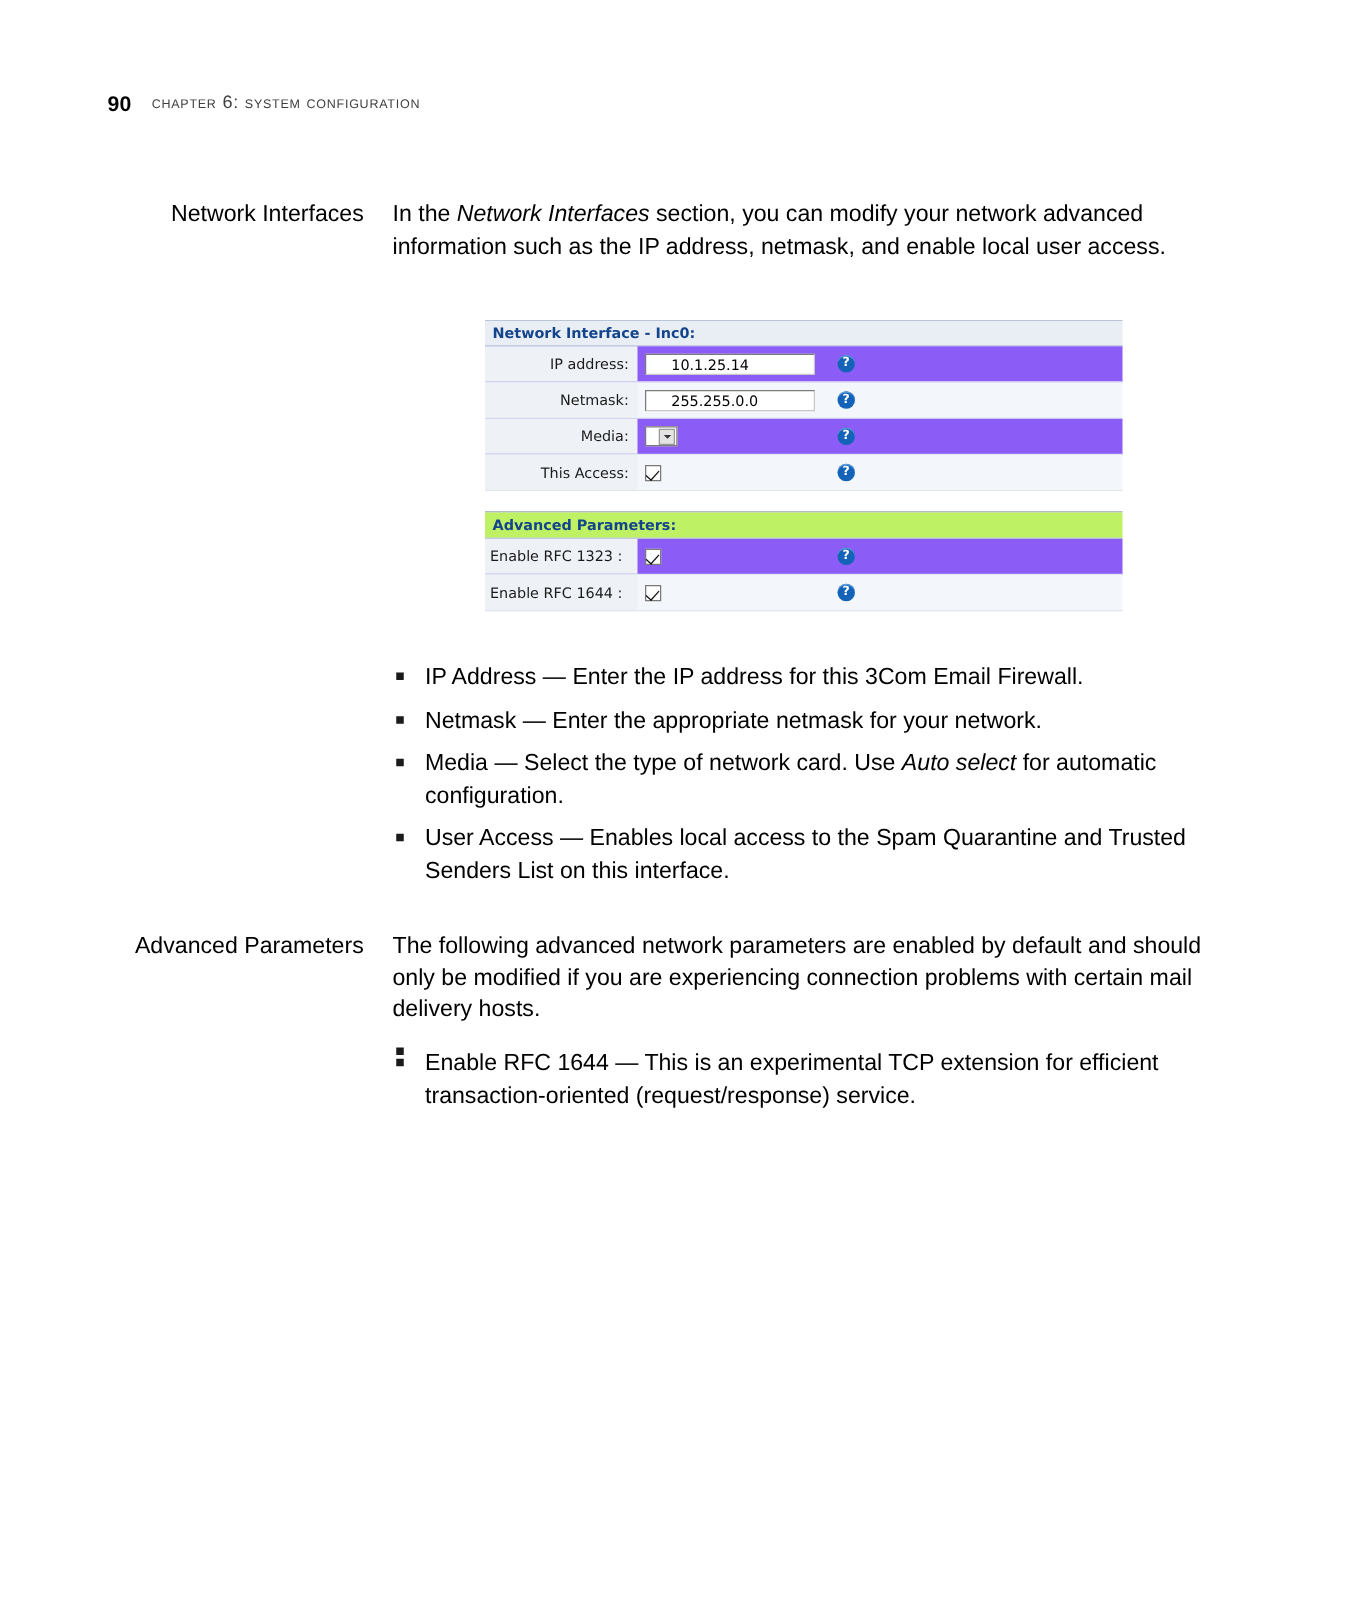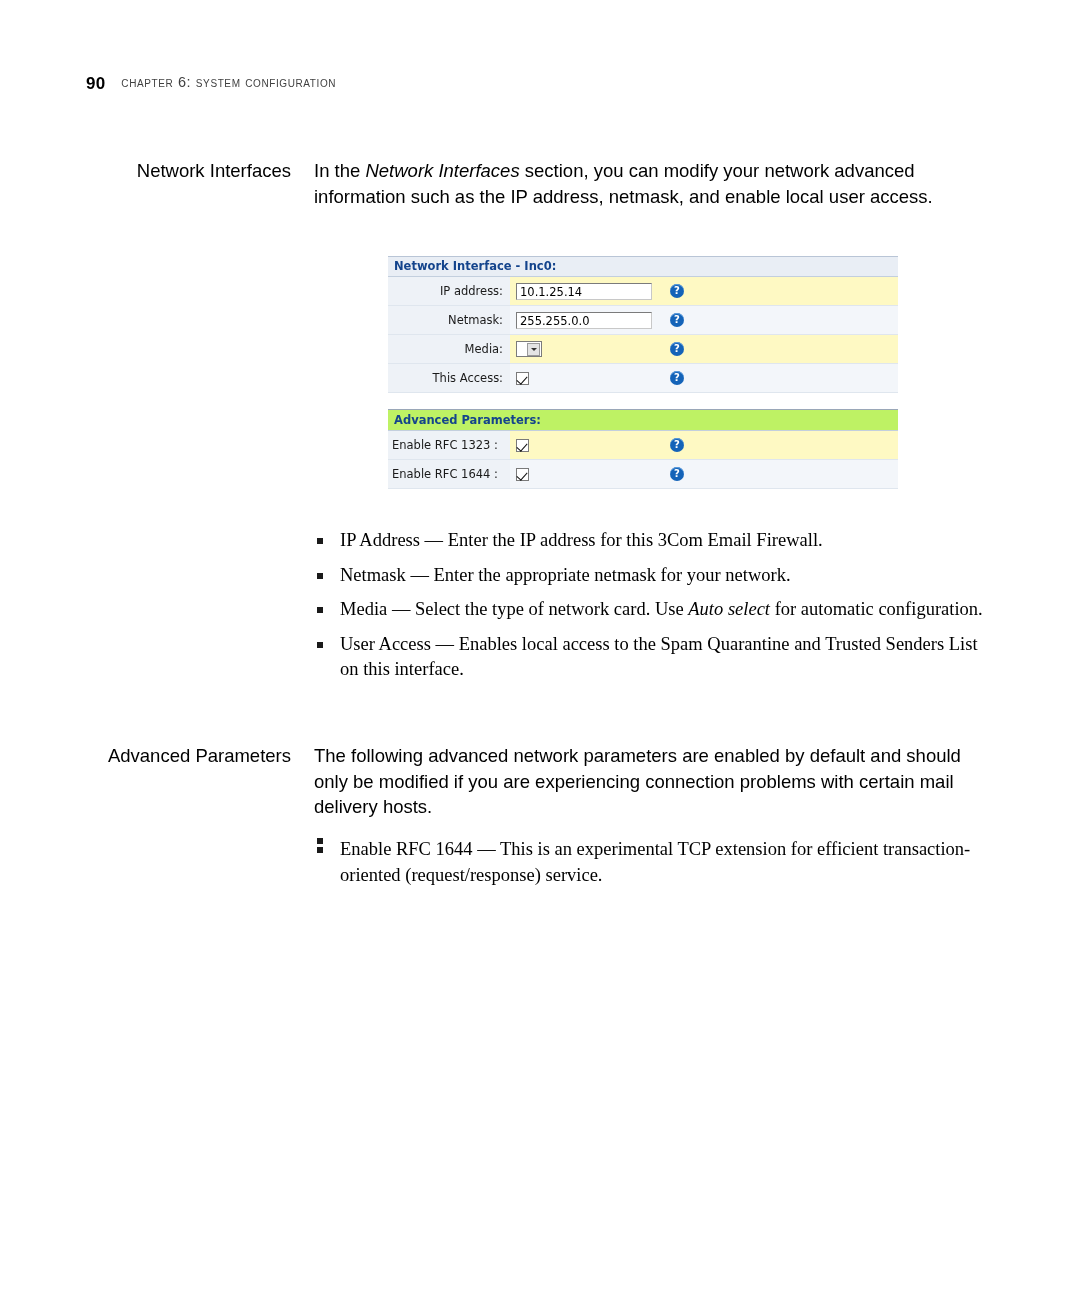--- a/index.html
+++ b/index.html
@@ -113,7 +113,7 @@
     align-items: center;
     height: 28px;
     border-bottom: 1px solid #dfe6ee;
-    background: #fef9c3;
+    background: #8b5cf6;
   }
   .fig-row.alt { background: #f3f6fa; }
   .fig-label {

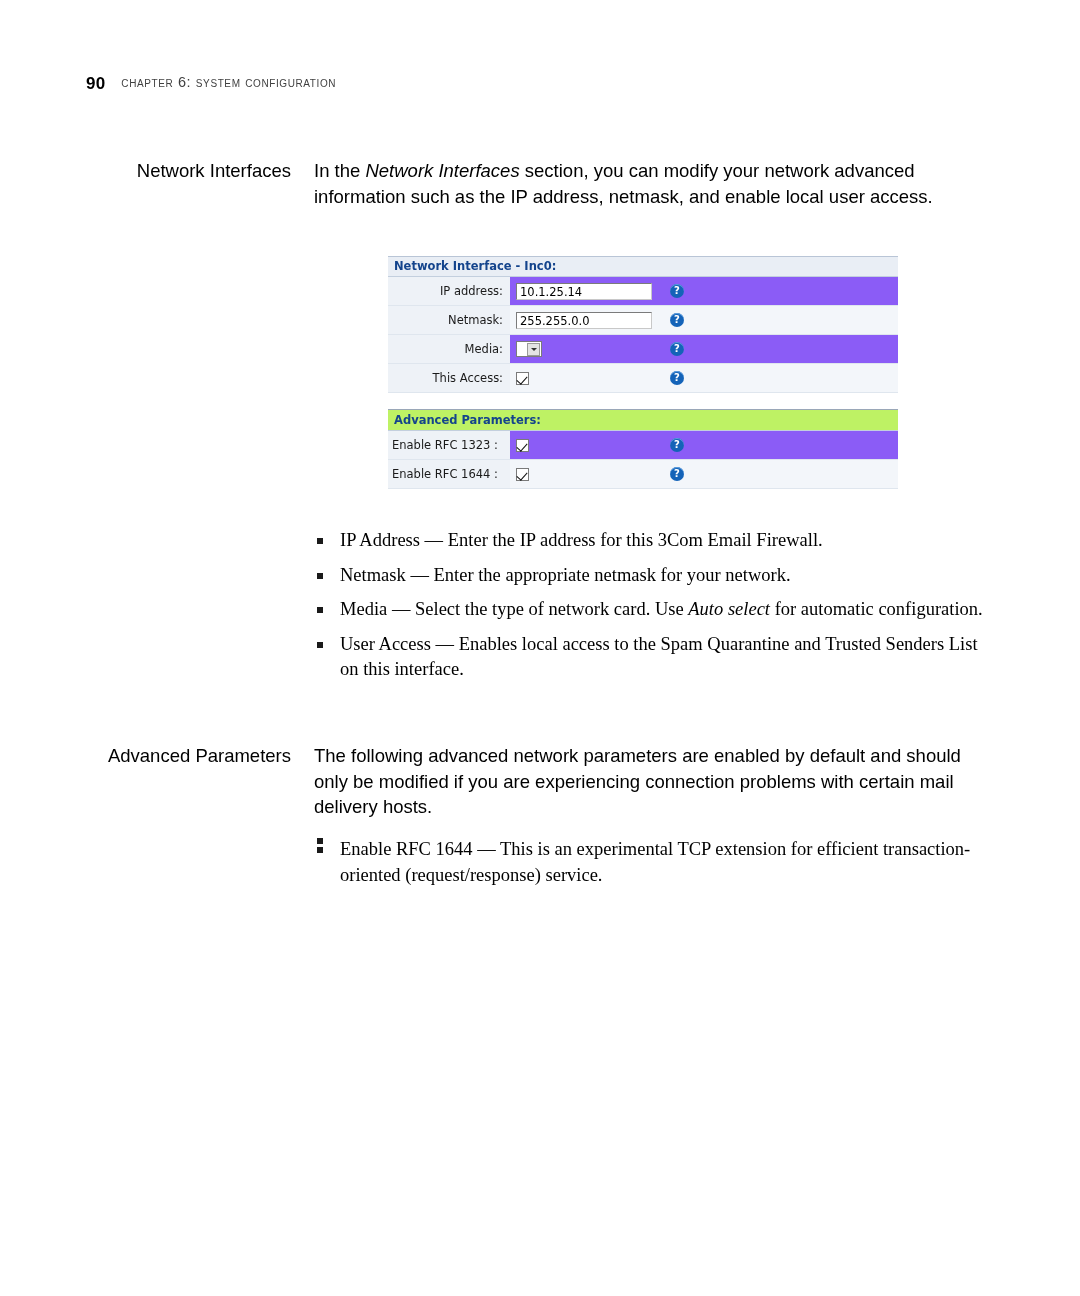--- a/index.html
+++ b/index.html
@@ -145,7 +145,7 @@
     border-bottom-color: #c8c8c8;
     background: #ffffff;
     font-size: 11.5px;
-    padding-left: 3px;
+    padding-left: 20px;
     box-sizing: border-box;
     font-family: "DejaVu Sans", sans-serif;
   }

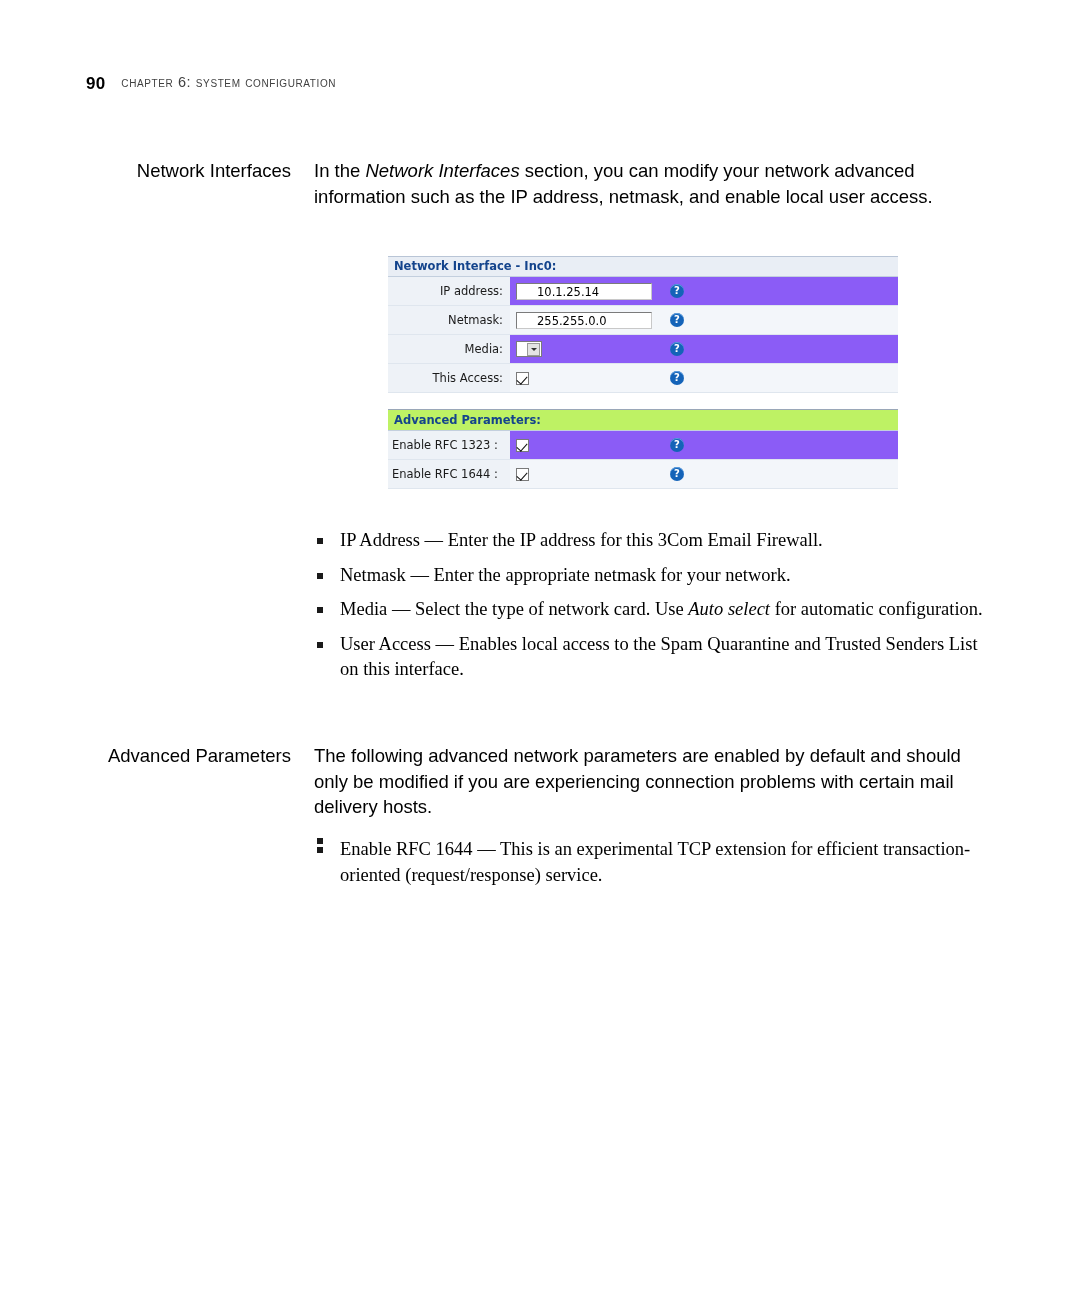--- a/index.html
+++ b/index.html
@@ -74,7 +74,6 @@
     position: relative;
     padding-left: 26px;
     margin-bottom: 0px;
-    font-family: Liberation Serif, serif;
   }
   ul.bullets li .sq {
     position: absolute;

